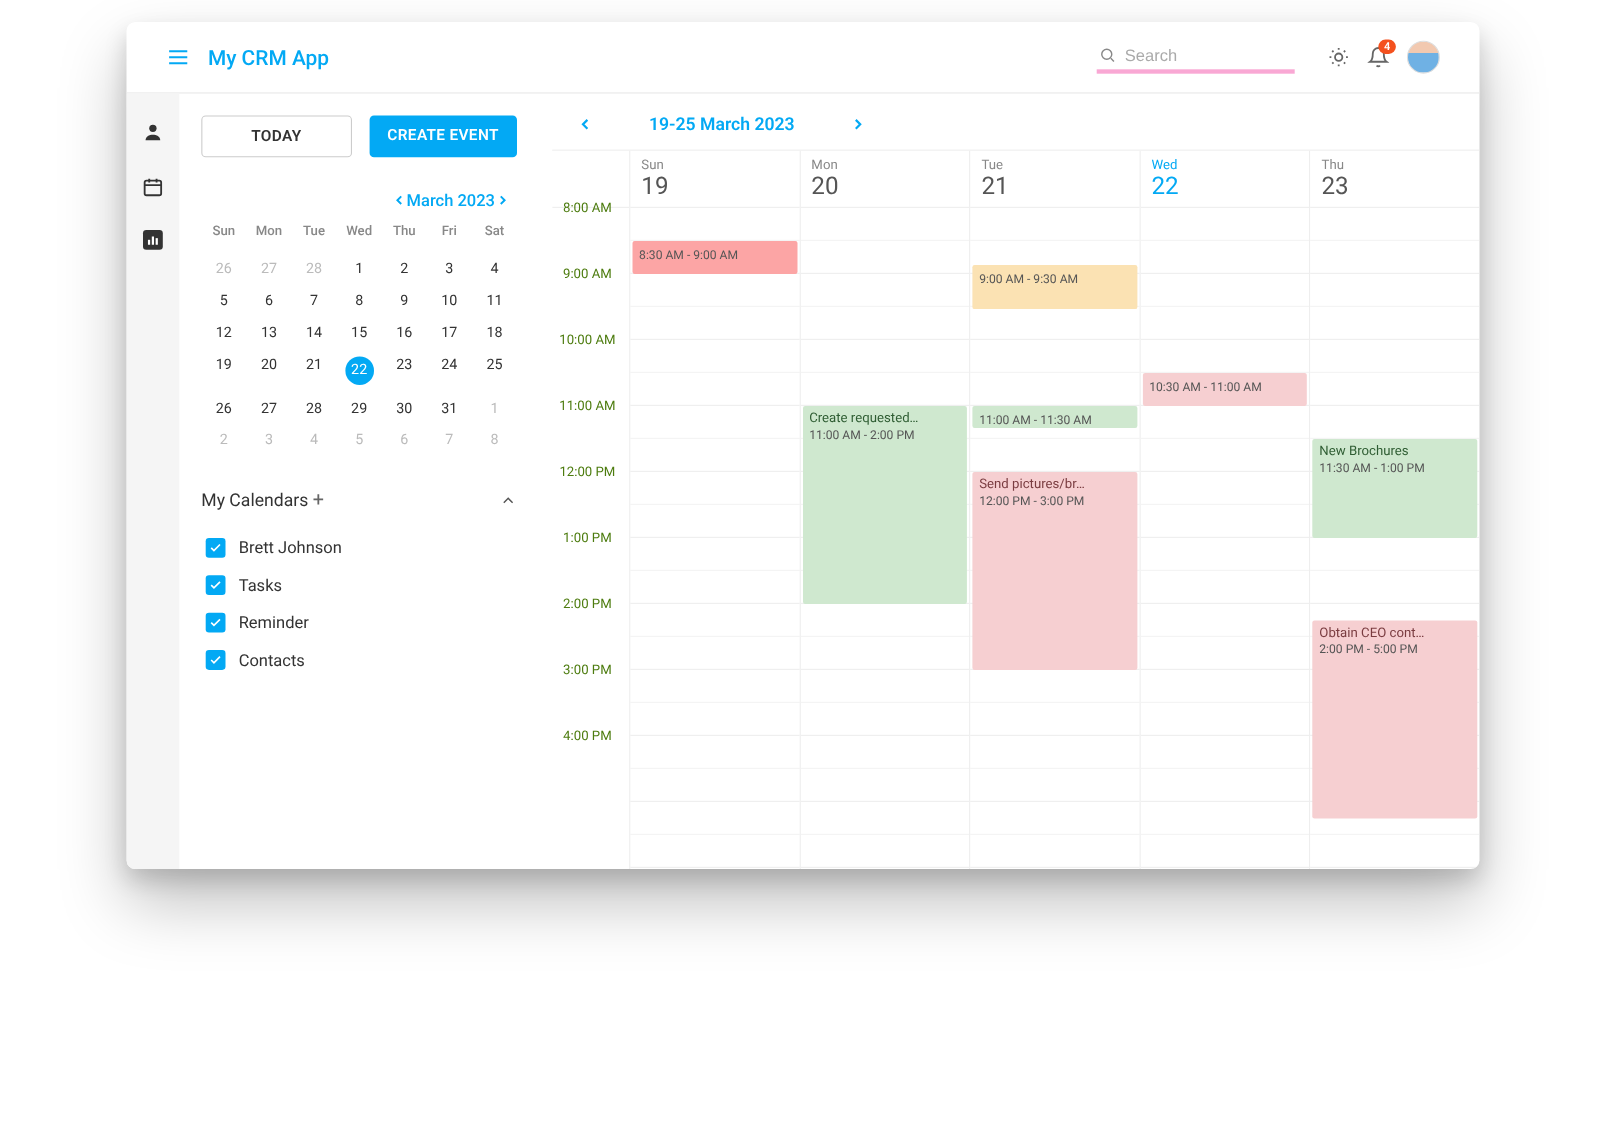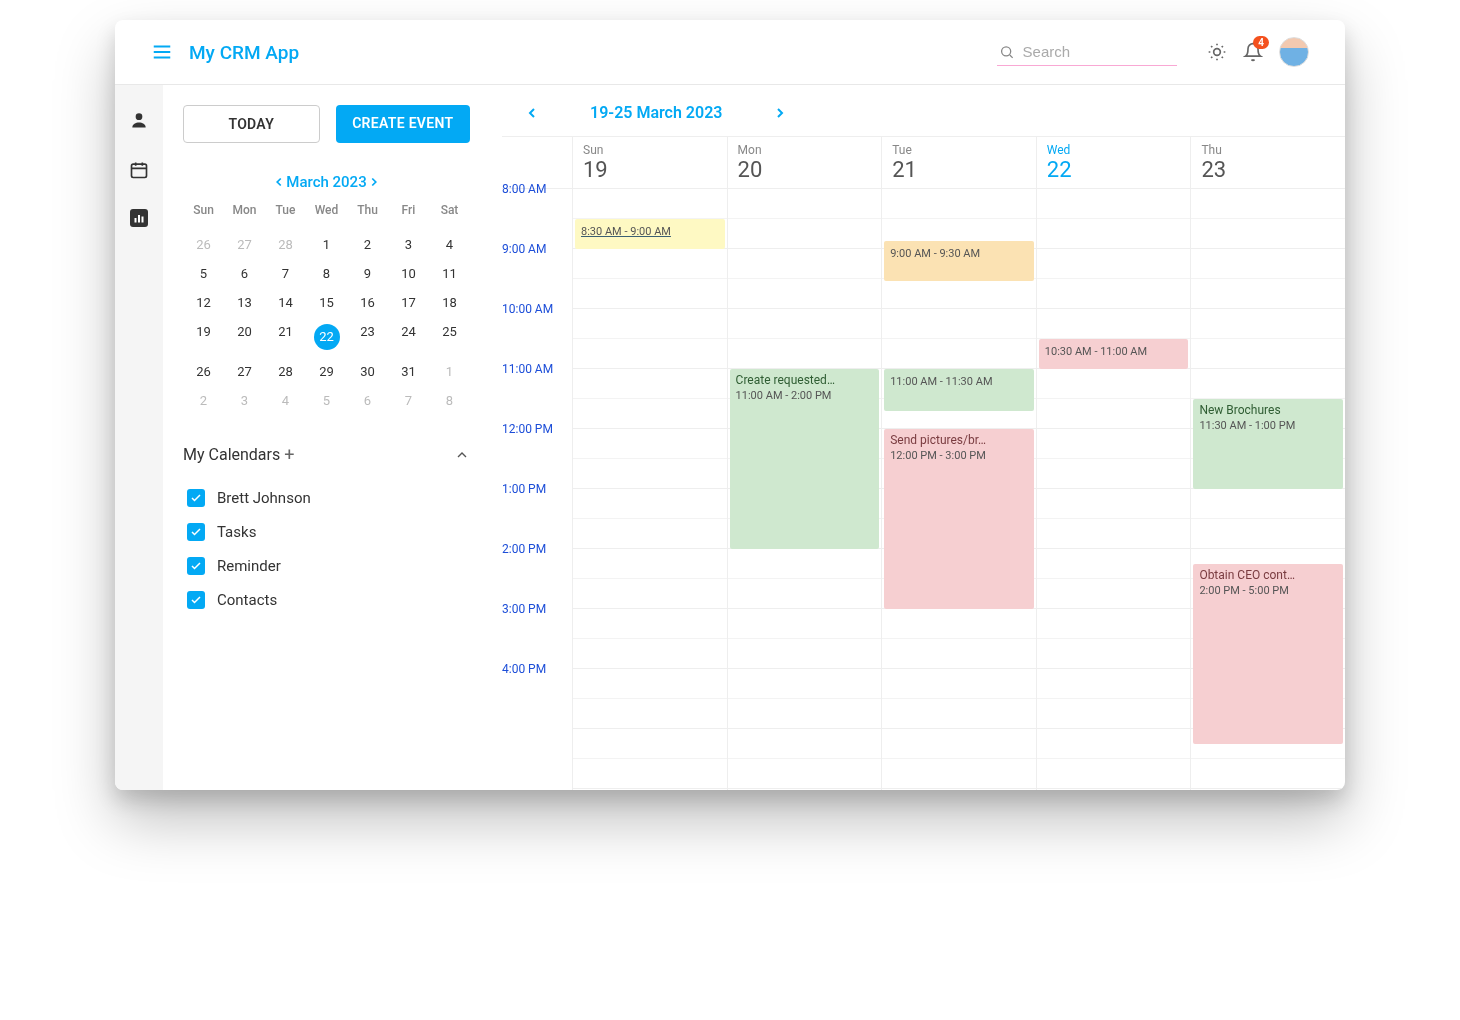--- a/index.html
+++ b/index.html
@@ -37,7 +37,7 @@
 .menu-icon { color: #03a9f4; cursor: pointer; }
 .app-title { color: #03a9f4; font-weight: 500; font-size: 19px; }
 .header-spacer { flex: 1; }
-.search-wrap { display: flex; align-items: center; gap: 8px; color: #888; border-bottom: 1px solid #f9a8d4; padding: 4px 2px; width: 180px; }
+.search-wrap { display: flex; align-items: center; gap: 8px; color: #888; border-bottom: 4px solid #f9a8d4; padding: 4px 2px; width: 180px; }
 .search-wrap input { border: none; outline: none; font-size: 15px; width: 100%; color:#555; }
 .search-wrap input::placeholder { color: #aaa; }
 .hdr-icon { color: #666; cursor: pointer; position: relative; }

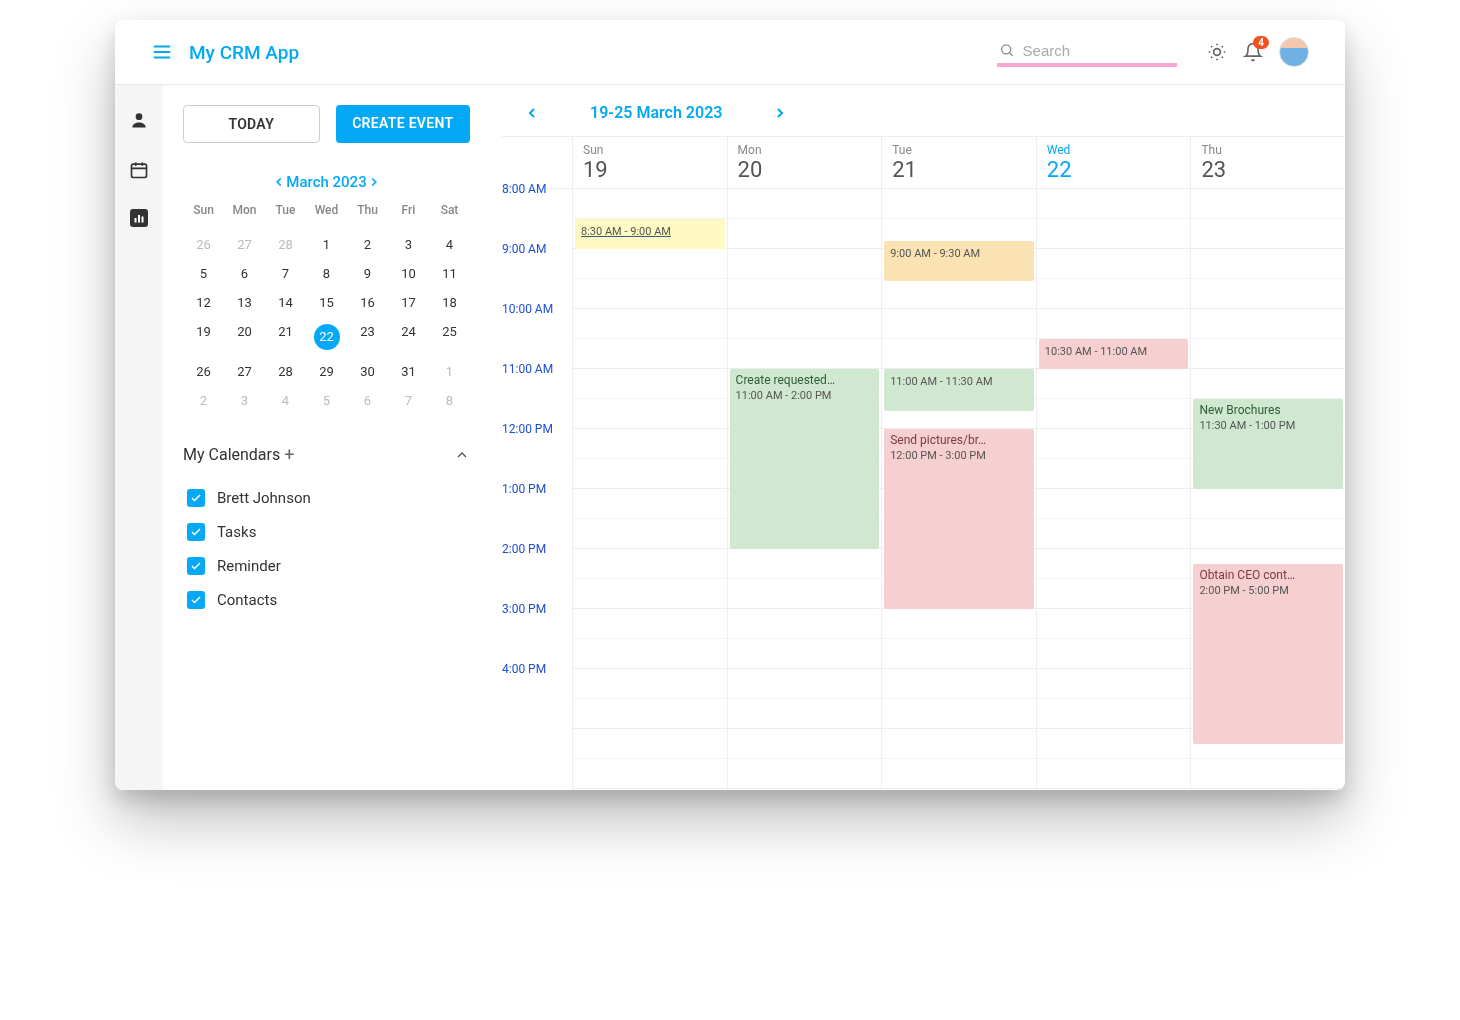--- a/index.html
+++ b/index.html
@@ -74,7 +74,7 @@
 .btn.primary { background: #03a9f4; color: #fff; }
 
 .mini-cal { font-size: 13px; }
-.mini-cal-head { display:flex; align-items:center; justify-content:center; margin-bottom:12px; padding: 0 6px;}
+.mini-cal-head { display:flex; align-items:center; justify-content:flex-end; margin-bottom:12px; padding: 0 6px;}
 .mini-cal-head .title { color:#03a9f4; font-weight:500; font-size:15px; }
 .mini-cal-head .arrow { color:#03a9f4; cursor:pointer; }
 .mini-grid { display:grid; grid-template-columns: repeat(7,1fr); text-align:center; row-gap: 14px; }

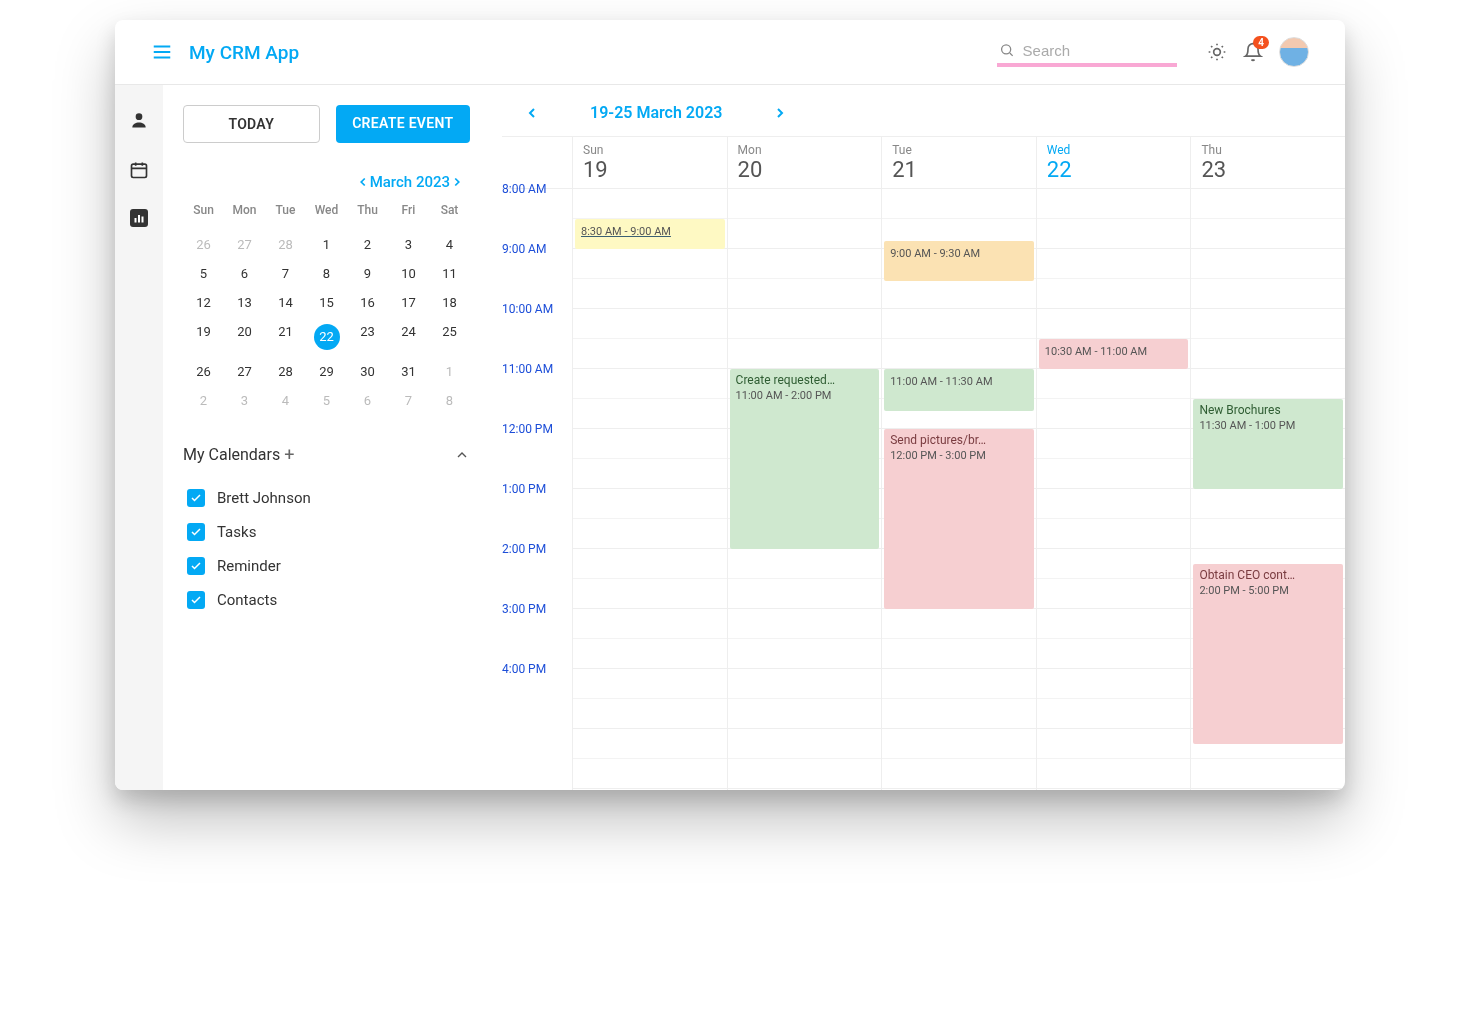--- a/index.html
+++ b/index.html
@@ -101,7 +101,7 @@
 
 .grid-wrap { flex:1; display:flex; overflow:hidden; border-top:1px solid #eee;}
 .time-col { width: 70px; }
-.time-cell { height:60px; text-align:left; font-size:12px; color:#1d4ed8; padding-right:6px; position:relative; top:-7px;}
+.time-cell { height:60px; text-align:center; font-size:12px; color:#4d7c0f; padding-right:6px; position:relative; top:-7px;}
 .time-spacer { height:52px; border-bottom:1px solid #eee;}
 
 .day-cols { flex:1; display:flex; position:relative; }

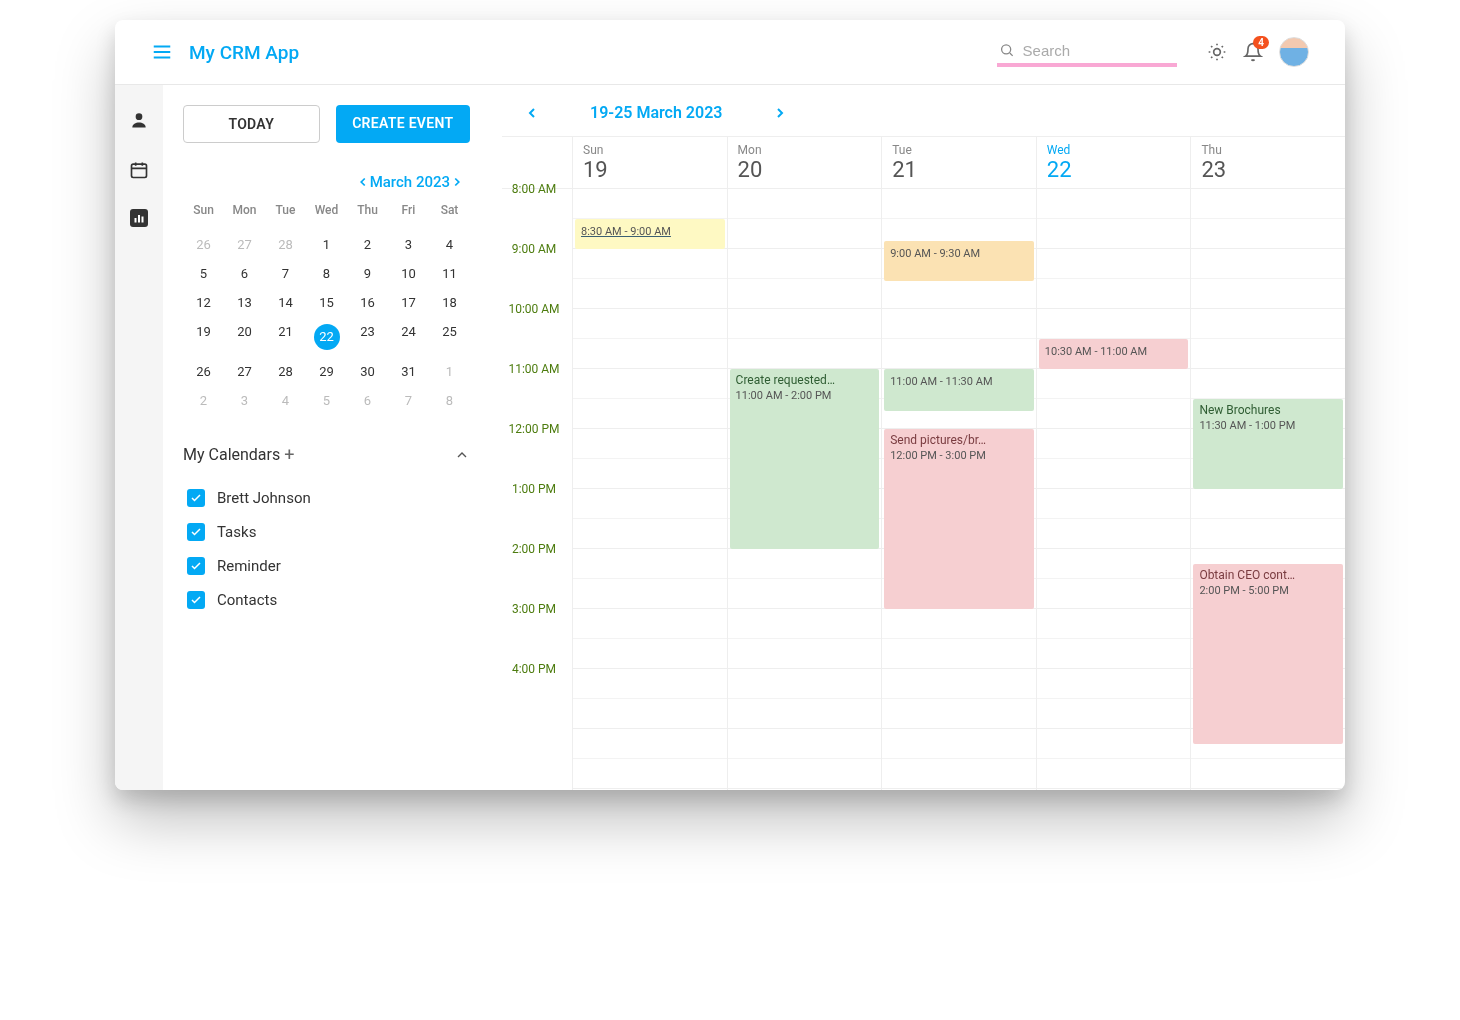--- a/index.html
+++ b/index.html
@@ -120,7 +120,7 @@
   cursor:pointer;
 }
 .event .t { font-size:11px; color:#555; display:block; margin-top:2px;}
-.ev-blue  { background:#fef9c3; color:#3a5f73;text-decoration:underline; }
+.ev-blue  { background:#fca5a5; color:#3a5f73; }
 .ev-orange{ background:#fbe2b3; color:#6b4f1d; }
 .ev-green { background:#cfe8cf; color:#2f5d33; }
 .ev-pink  { background:#f6cfd1; color:#7a3c40; }

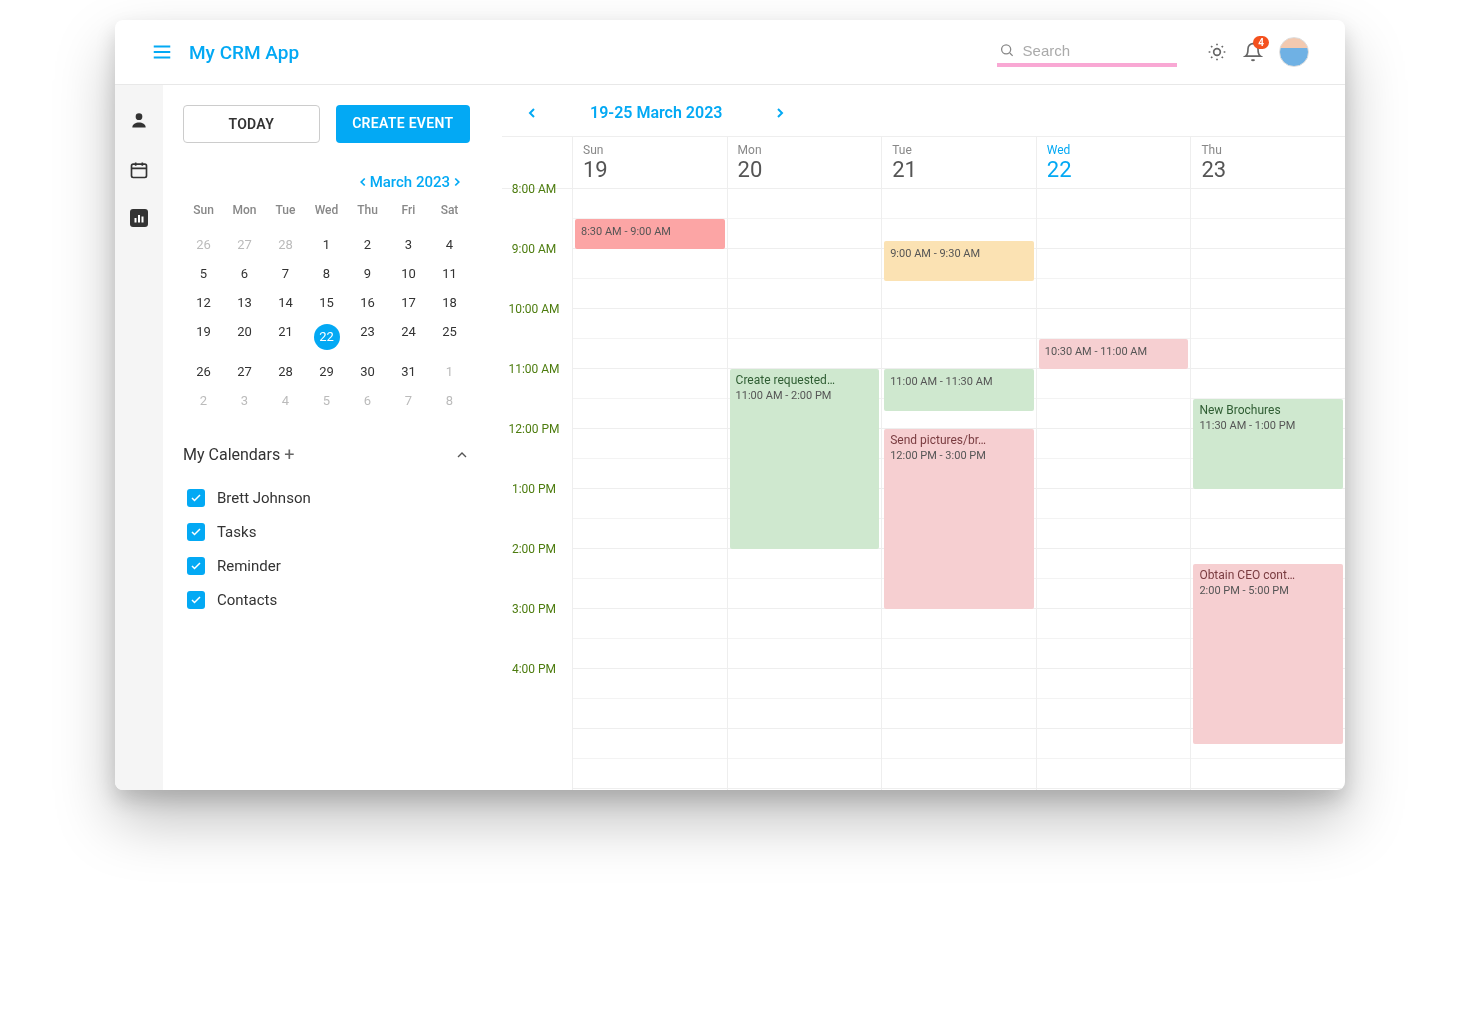--- a/index.html
+++ b/index.html
@@ -433,7 +433,7 @@
               <div class="event ev-orange" style="top: 104px; height: 40px;">
                 <span class="t">9:00 AM - 9:30 AM</span>
               </div>
-              <div class="event ev-green" style="top: 232px; height: 42px;">
+              <div class="event ev-green" style="top: 232px; height: 20px;">
                 <span class="t">11:00 AM - 11:30 AM</span>
               </div>
               <div class="event ev-pink" style="top: 292px; height: 180px;"><span>Send pictures/br…</span><span class="t">12:00 PM - 3:00 PM</span></div>

